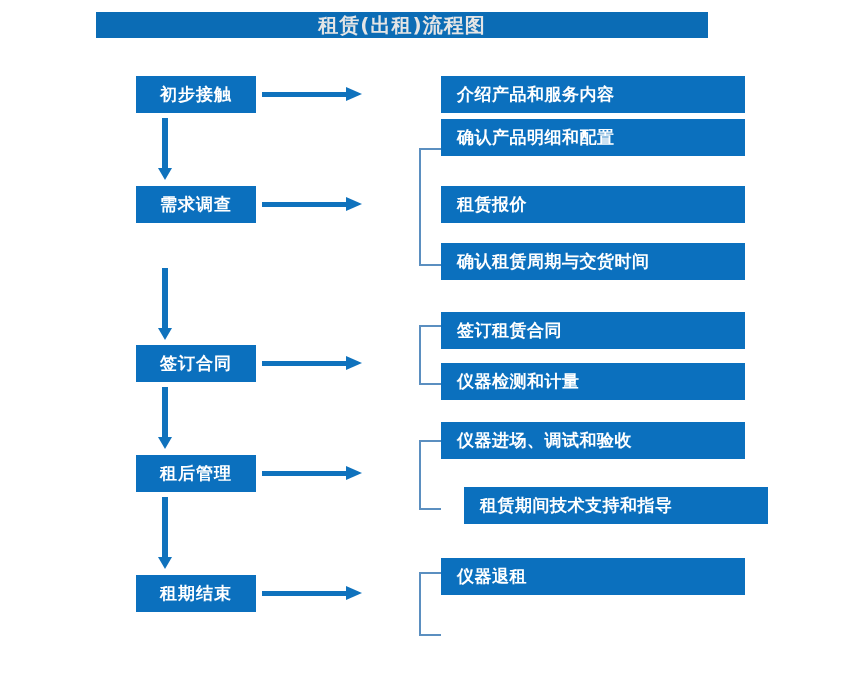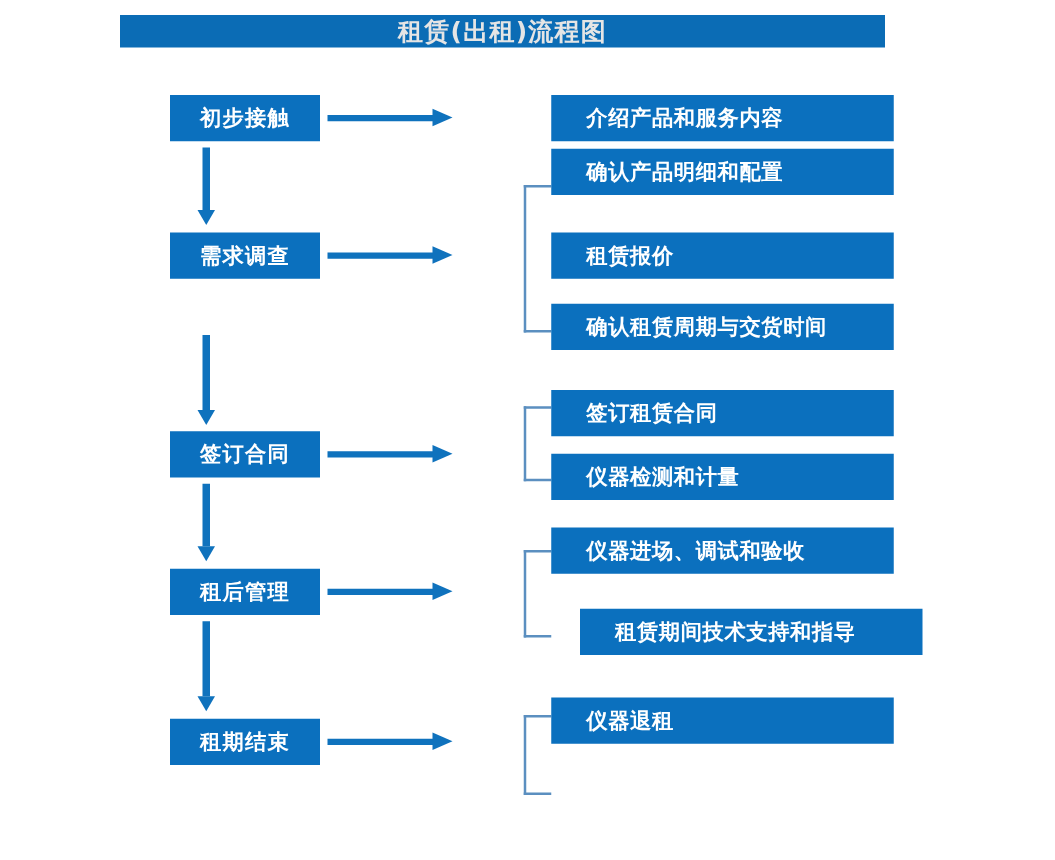--- a/index.html
+++ b/index.html
@@ -63,7 +63,7 @@
   .detail-box {
     position: absolute;
     left: 441px;
-    width: 274px;
+    width: 304px;
     height: 37px;
     background: #0b70be;
     color: #ffffff;
@@ -72,7 +72,7 @@
     display: flex;
     align-items: center;
     justify-content: flex-start;
-    padding-left: 28px;
+    padding-left: 16px;
     letter-spacing: 0.5px;
     box-sizing: border-box;
     white-space: nowrap;

